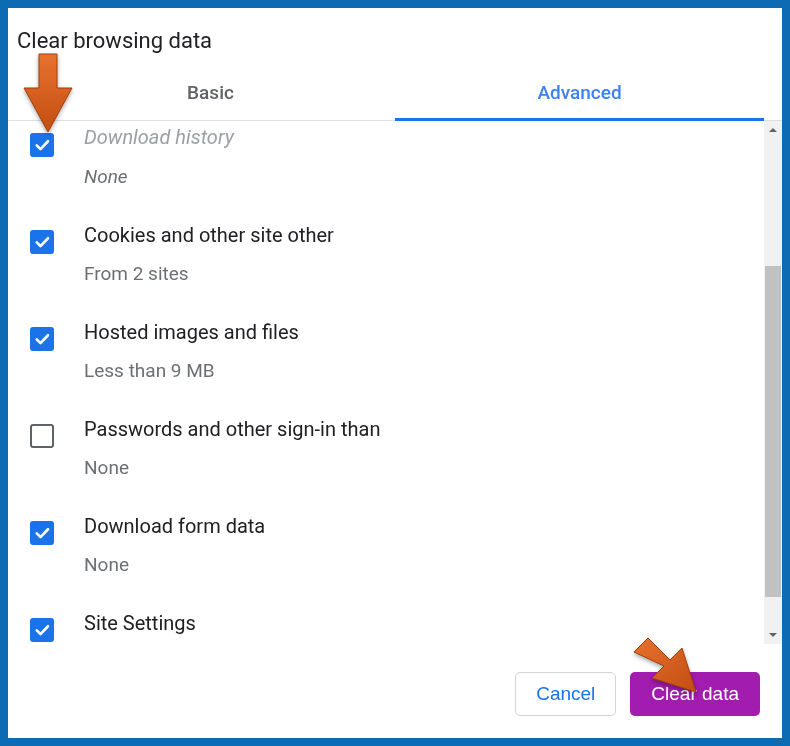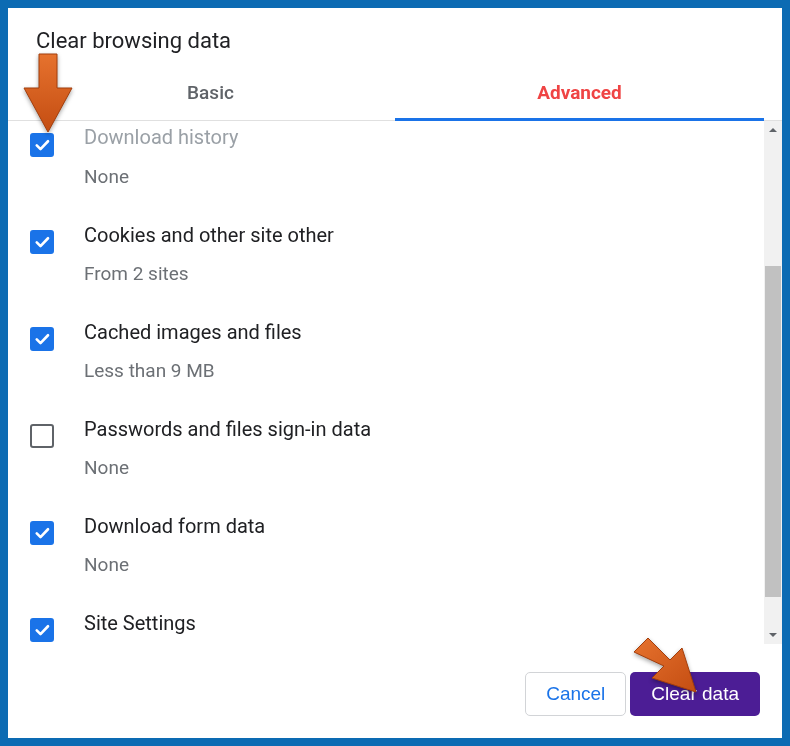--- a/index.html
+++ b/index.html
@@ -22,7 +22,7 @@
   .title {
     font-size: 22px;
     color: #202124;
-    padding: 20px 0 14px 28px;
+    padding: 20px 0 14px 9px;
     font-weight: 400;
   }
   .tabs {

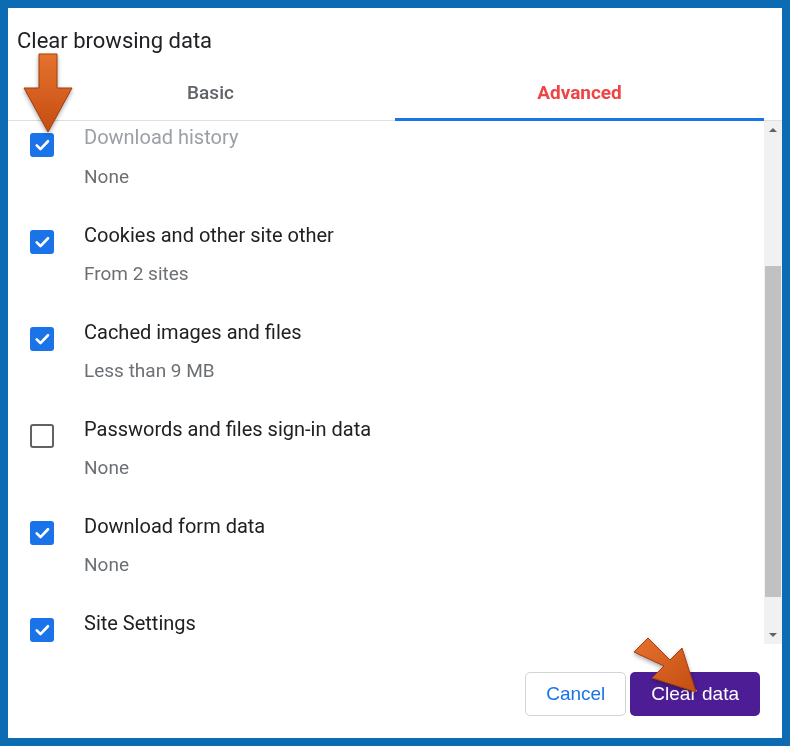--- a/index.html
+++ b/index.html
@@ -40,7 +40,7 @@
     position: relative;
     font-weight: 500;
   }
-  .tab.active { color: #ef4444; font-weight: bold; }
+  .tab.active { color: #3b82f6; }
   .tab.active::after {
     content: "";
     position: absolute;

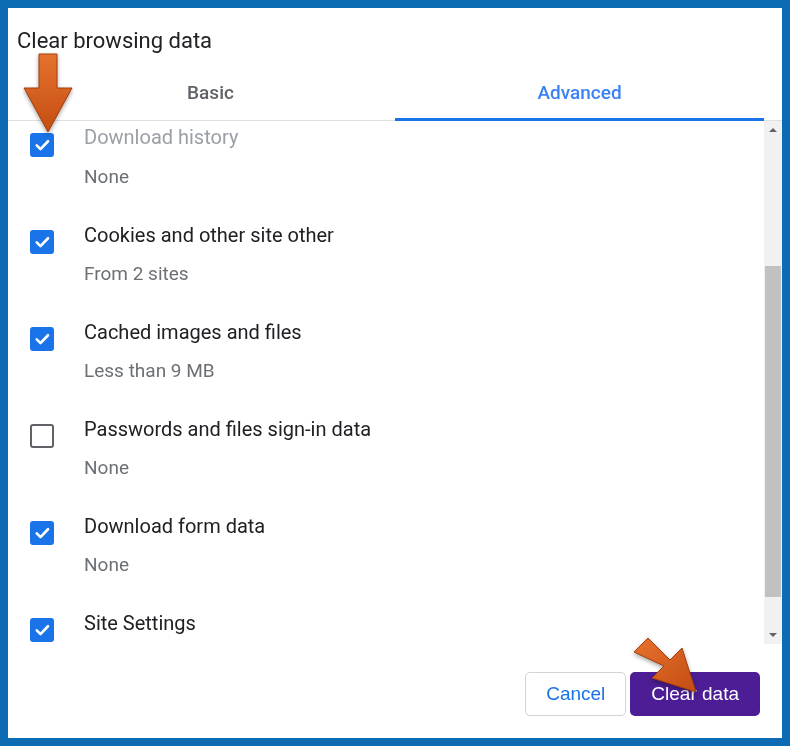--- a/index.html
+++ b/index.html
@@ -63,7 +63,7 @@
     align-items: flex-start;
     padding: 14px 0 14px 22px;
   }
-  .item.first { padding-top: 0; }
+  .item.first { padding-top: 0; font-style: italic; }
   .item.first .item-title {
     color: #bfbfbf;
     text-decoration: line-through;

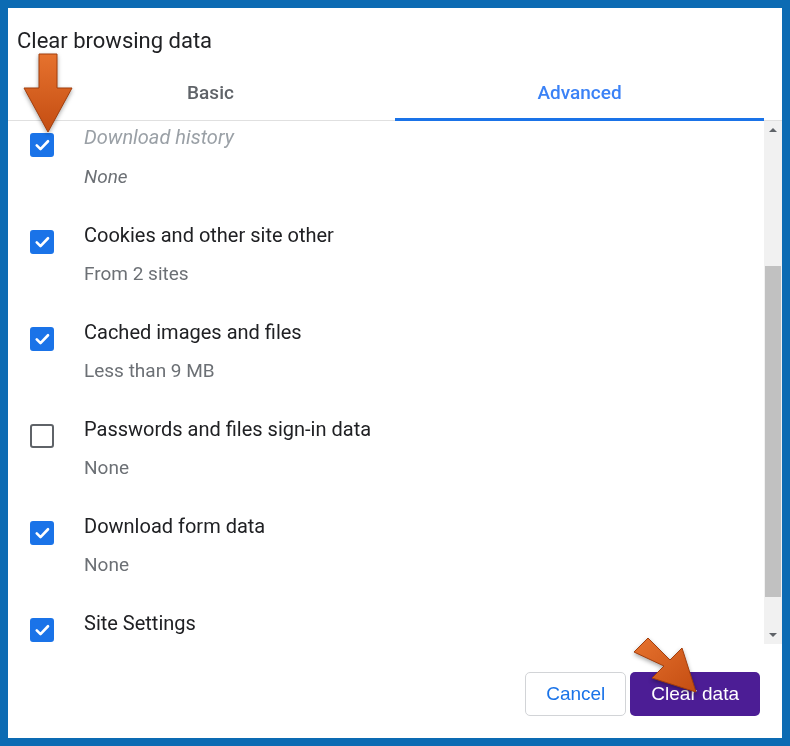--- a/index.html
+++ b/index.html
@@ -219,7 +219,7 @@
             </svg>
         </div>
         <div class="item-texts">
-          <div class="item-title">Cached images and files</div>
+          <div class="item-title">Hosted images and files</div>
           <div class="item-sub">Less than 9 MB</div>
         </div>
       </div>

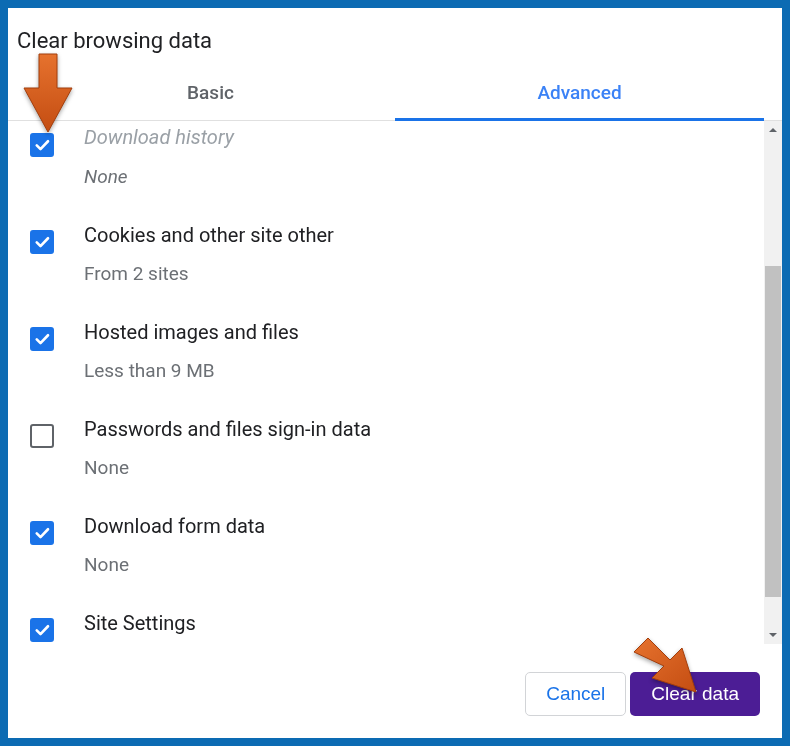--- a/index.html
+++ b/index.html
@@ -229,7 +229,7 @@
           
         </div>
         <div class="item-texts">
-          <div class="item-title">Passwords and files sign-in data</div>
+          <div class="item-title">Passwords and other sign-in than</div>
           <div class="item-sub">None</div>
         </div>
       </div>

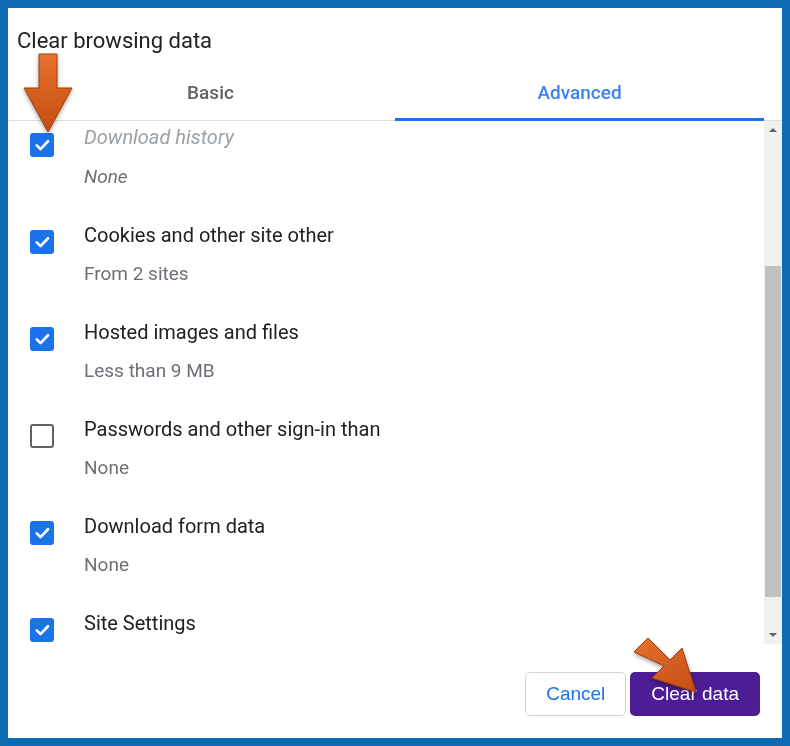--- a/index.html
+++ b/index.html
@@ -146,7 +146,7 @@
   .footer {
     display: flex;
     justify-content: flex-end;
-    gap: 4px;
+    gap: 14px;
     padding: 28px 22px 22px 0;
   }
   .btn {

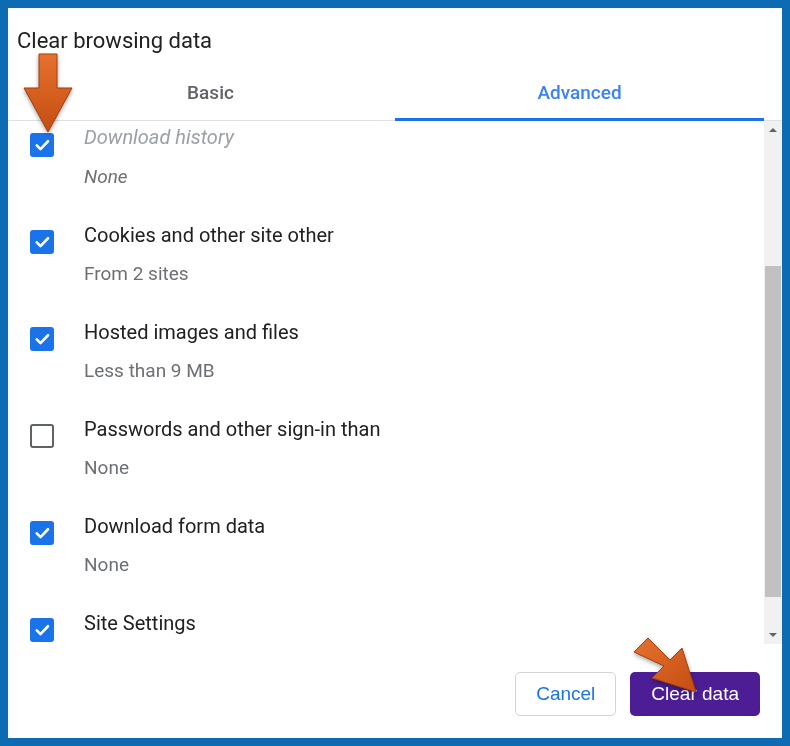--- a/index.html
+++ b/index.html
@@ -163,7 +163,7 @@
     border: 1px solid #d2d4d7;
   }
   .btn-primary {
-    background: #4c1d95;
+    background: #a21caf;
     color: #fff;
   }
   

